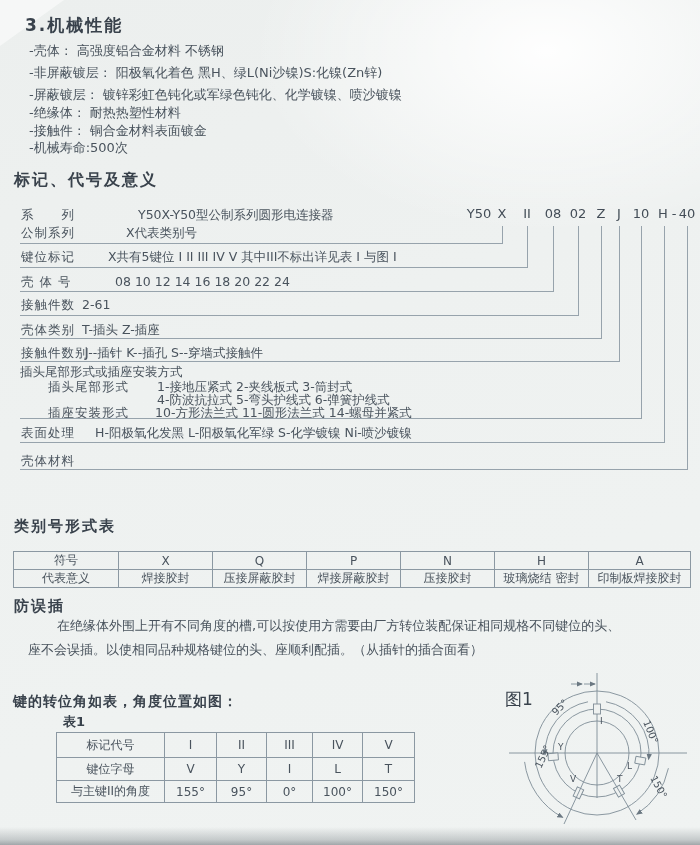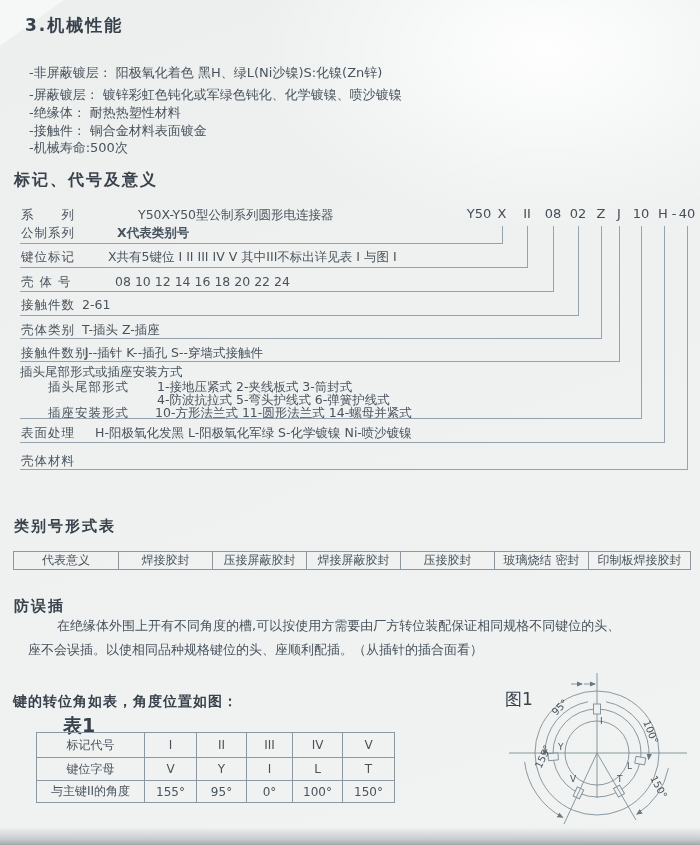--- a/index.html
+++ b/index.html
@@ -46,6 +46,7 @@
   <div class="fold"></div>
 
   <div class="abs h1" style="left:25px;top:14px;">3.机械性能</div>
+  <div class="abs txt" style="left:29px;top:42px;">-壳体： 高强度铝合金材料 不锈钢</div>
   <div class="abs txt" style="left:29px;top:64px;">-非屏蔽镀层： 阳极氧化着色  黑H、绿L(Ni沙镍)S:化镍(Zn锌)</div>
   <div class="abs txt" style="left:29px;top:86px;">-屏蔽镀层： 镀锌彩虹色钝化或军绿色钝化、化学镀镍、喷沙镀镍</div>
   <div class="abs txt" style="left:29px;top:104px;">-绝缘体： 耐热热塑性材料</div>

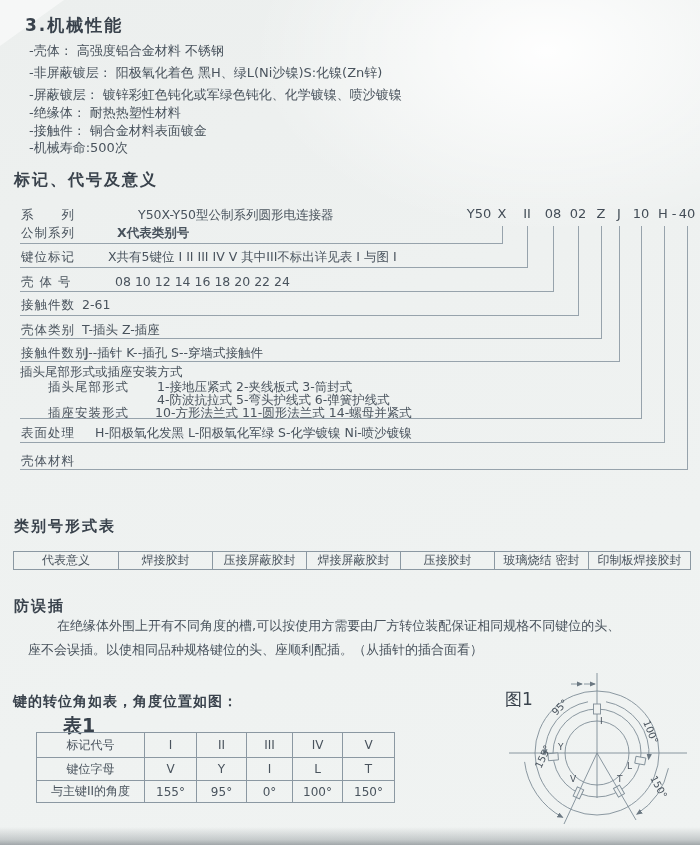--- a/index.html
+++ b/index.html
@@ -71,7 +71,7 @@
   <div class="abs row-val" style="left:138px;top:207px;">Y50X-Y50型公制系列圆形电连接器</div>
 
   <div class="abs row-lbl" style="left:21px;top:225px;">公制系列</div>
-  <div class="abs row-val" style="left:117px;top:225px;font-weight:bold;">X代表类别号</div>
+  <div class="abs row-val" style="left:126px;top:225px;">X代表类别号</div>
 
   <div class="abs row-lbl" style="left:21px;top:249px;">键位标记</div>
   <div class="abs row-val" style="left:108px;top:249px;">X共有5键位 I  II  III  IV  V 其中III不标出详见表 I 与图 I</div>

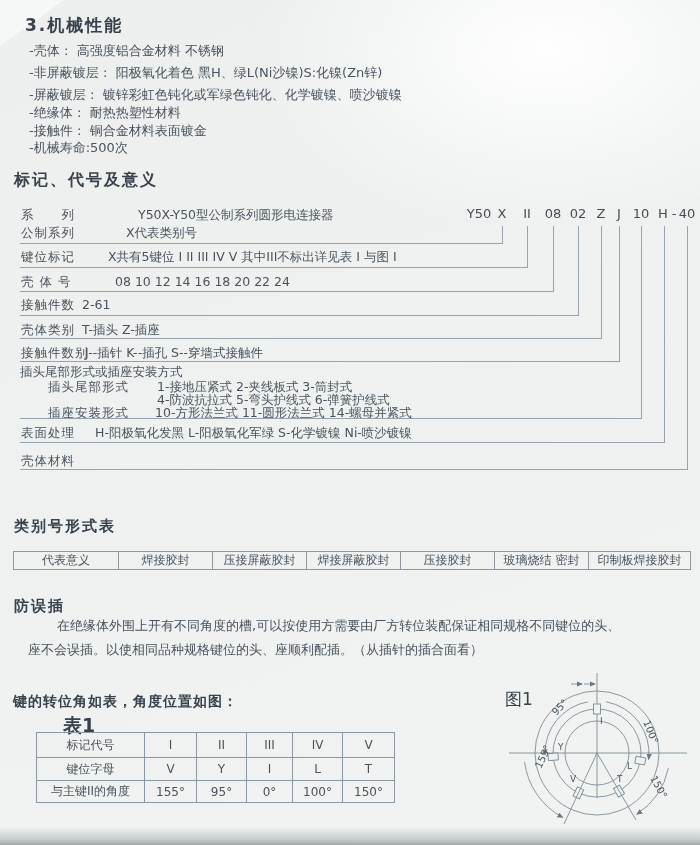--- a/index.html
+++ b/index.html
@@ -133,6 +133,15 @@
           <col style="width:102px">
       </colgroup>
       <tbody>
+          <tr style="height:17px;">
+        <td>符号</td>
+        <td>X</td>
+        <td>Q</td>
+        <td>P</td>
+        <td>N</td>
+        <td>H</td>
+        <td>A</td>
+      </tr>
       <tr style="height:18px;">
         <td>代表意义</td>
         <td>焊接胶封</td>

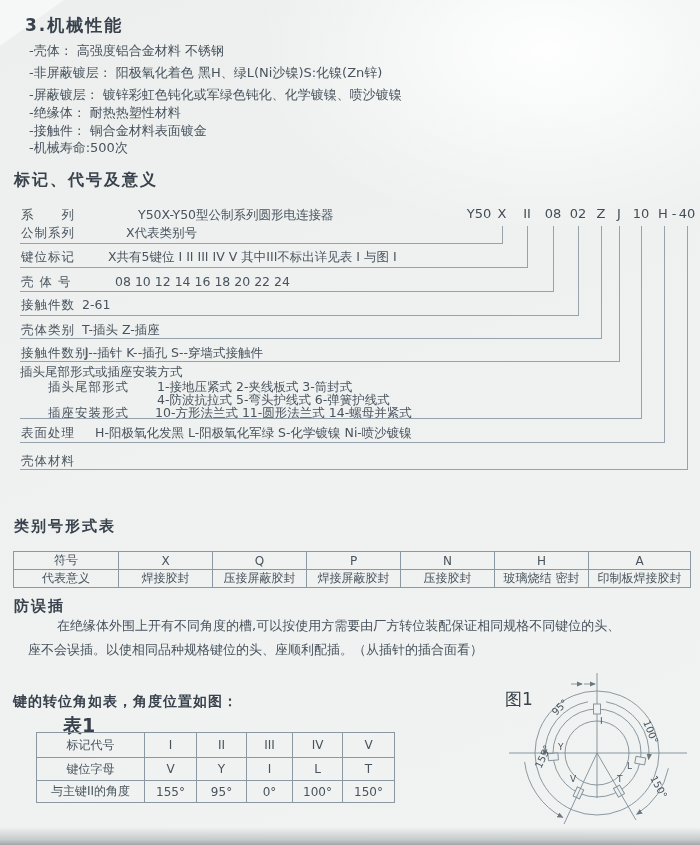--- a/index.html
+++ b/index.html
@@ -160,7 +160,7 @@
   <div class="abs txt" style="left:28px;top:641px;">座不会误插。以使相同品种规格键位的头、座顺利配插。（从插针的插合面看）</div>
 
   <div class="abs h3" style="left:13px;top:693px;">键的转位角如表，角度位置如图：</div>
-  <div class="abs" style="left:63px;top:713px;font-size:19px;font-weight:bold;color:#39424c;">表1</div>
+  <div class="abs" style="left:63px;top:713px;font-size:13px;font-weight:bold;color:#39424c;">表1</div>
 
   <div class="abs" style="left:36px;top:732px;">
     <table style="width:358px;">

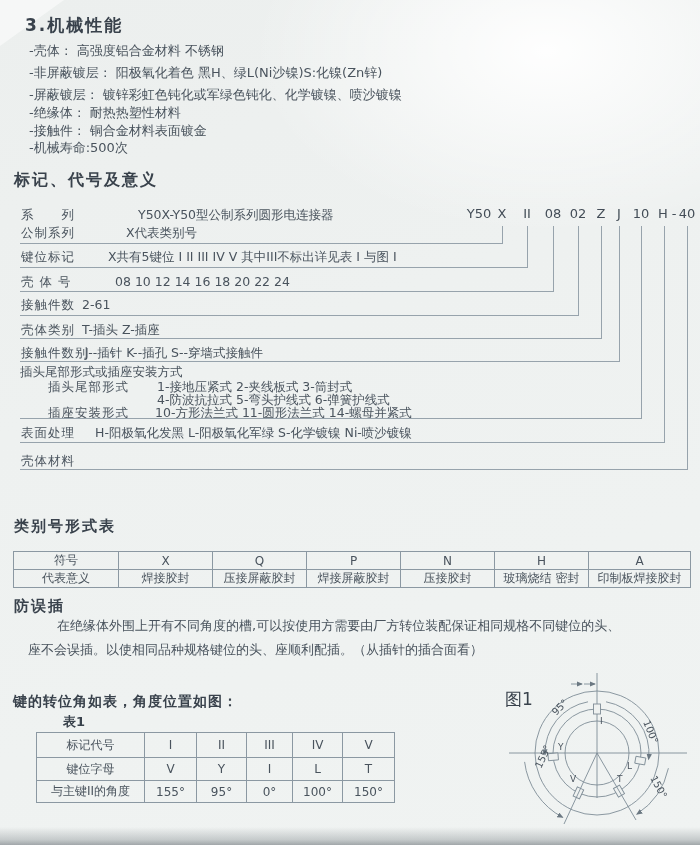--- a/index.html
+++ b/index.html
@@ -162,7 +162,7 @@
   <div class="abs h3" style="left:13px;top:693px;">键的转位角如表，角度位置如图：</div>
   <div class="abs" style="left:63px;top:713px;font-size:13px;font-weight:bold;color:#39424c;">表1</div>
 
-  <div class="abs" style="left:36px;top:732px;">
+  <div class="abs" style="left:56px;top:732px;">
     <table style="width:358px;">
       <colgroup>
         <col style="width:108px">

